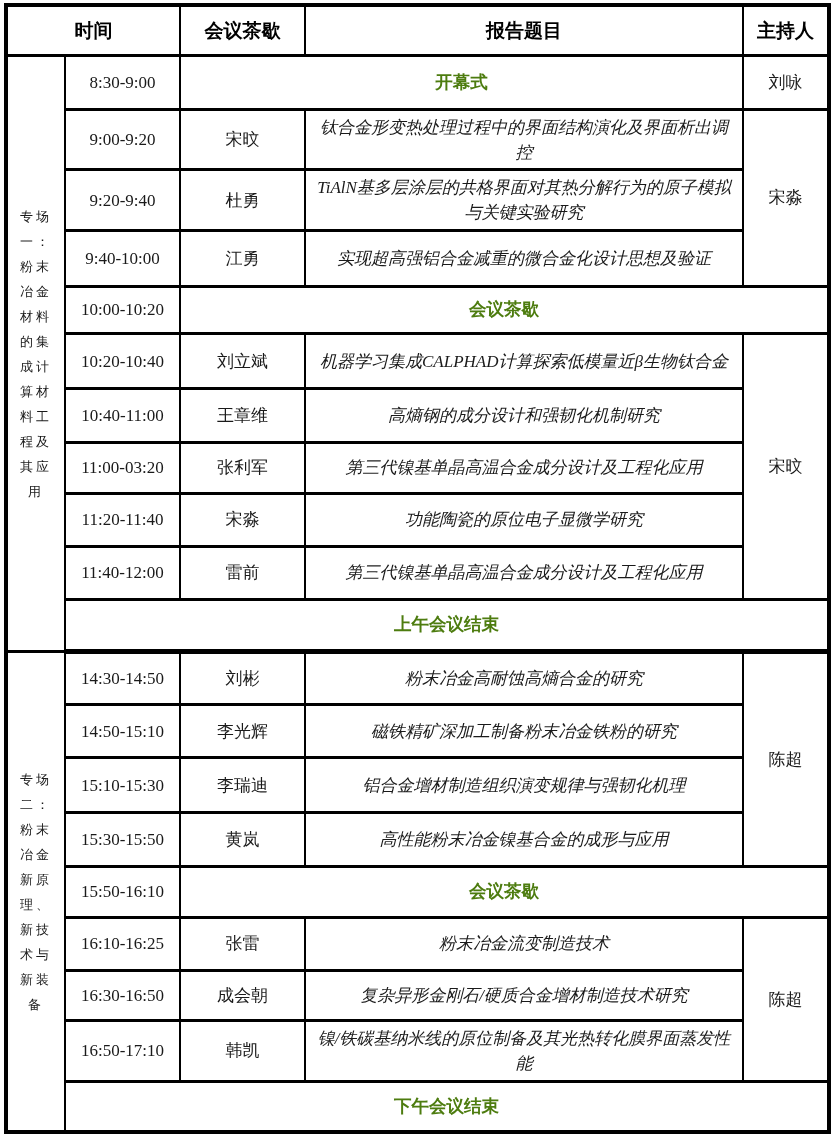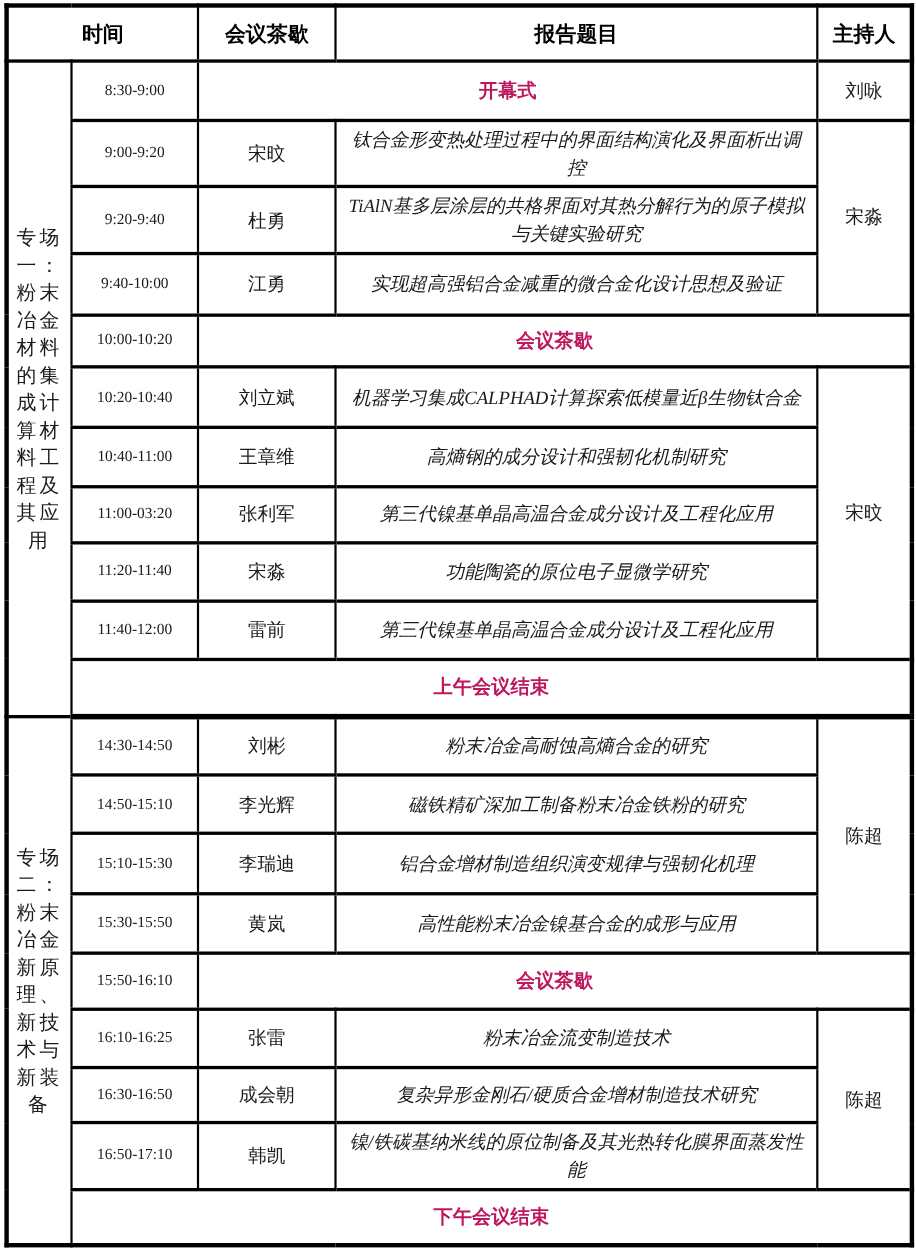--- a/index.html
+++ b/index.html
@@ -55,7 +55,7 @@
     line-height: 25px;
   }
   td.time {
-    font-size: 14px;
+    font-size: 17px;
     letter-spacing: 0px;
     white-space: nowrap;
     font-family: Liberation Serif, serif;

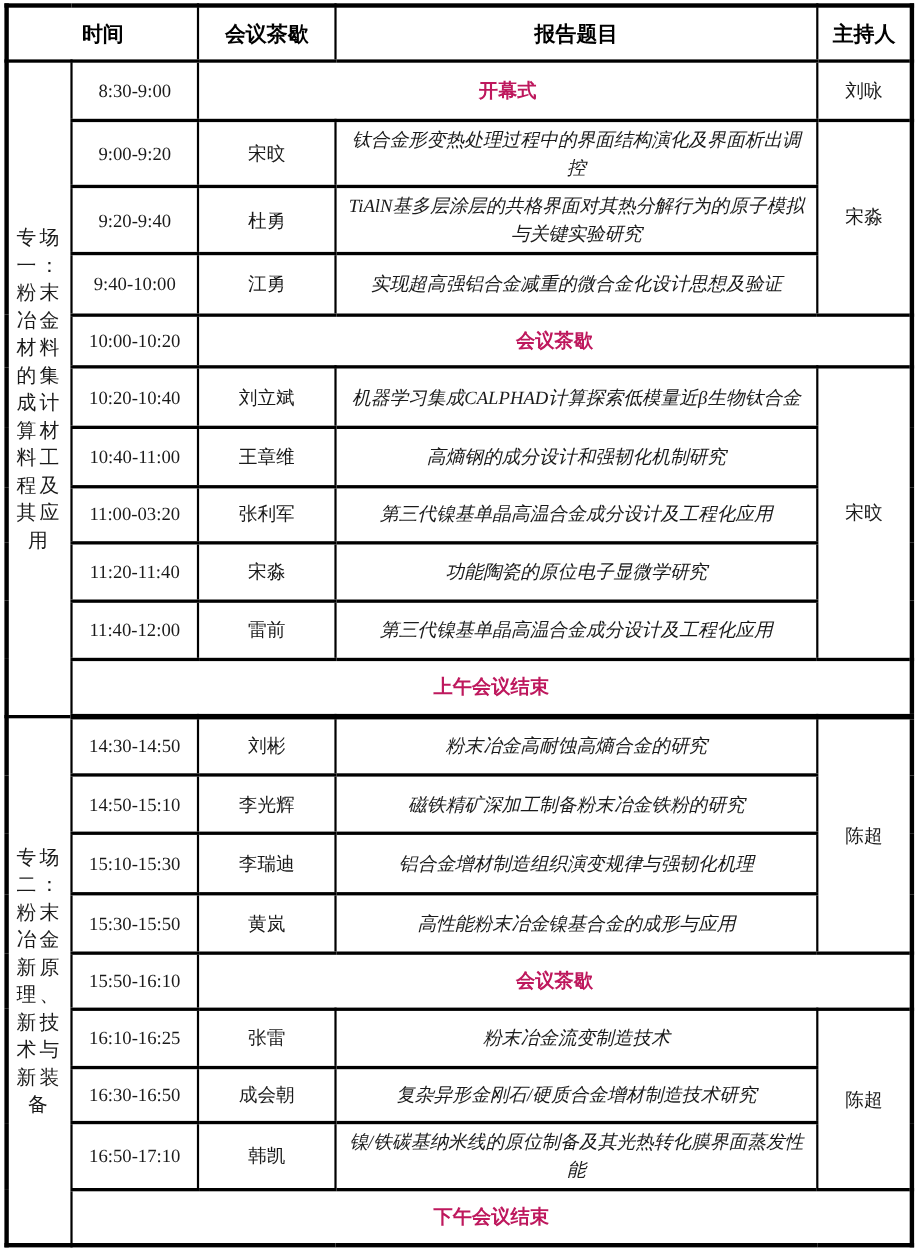--- a/index.html
+++ b/index.html
@@ -63,7 +63,7 @@
   td.event {
     font-weight: bold;
     font-size: 17.5px;
-    color: #be185d;
+    color: #4d7c0f;
   }
   td.session-cell {
     padding: 0;

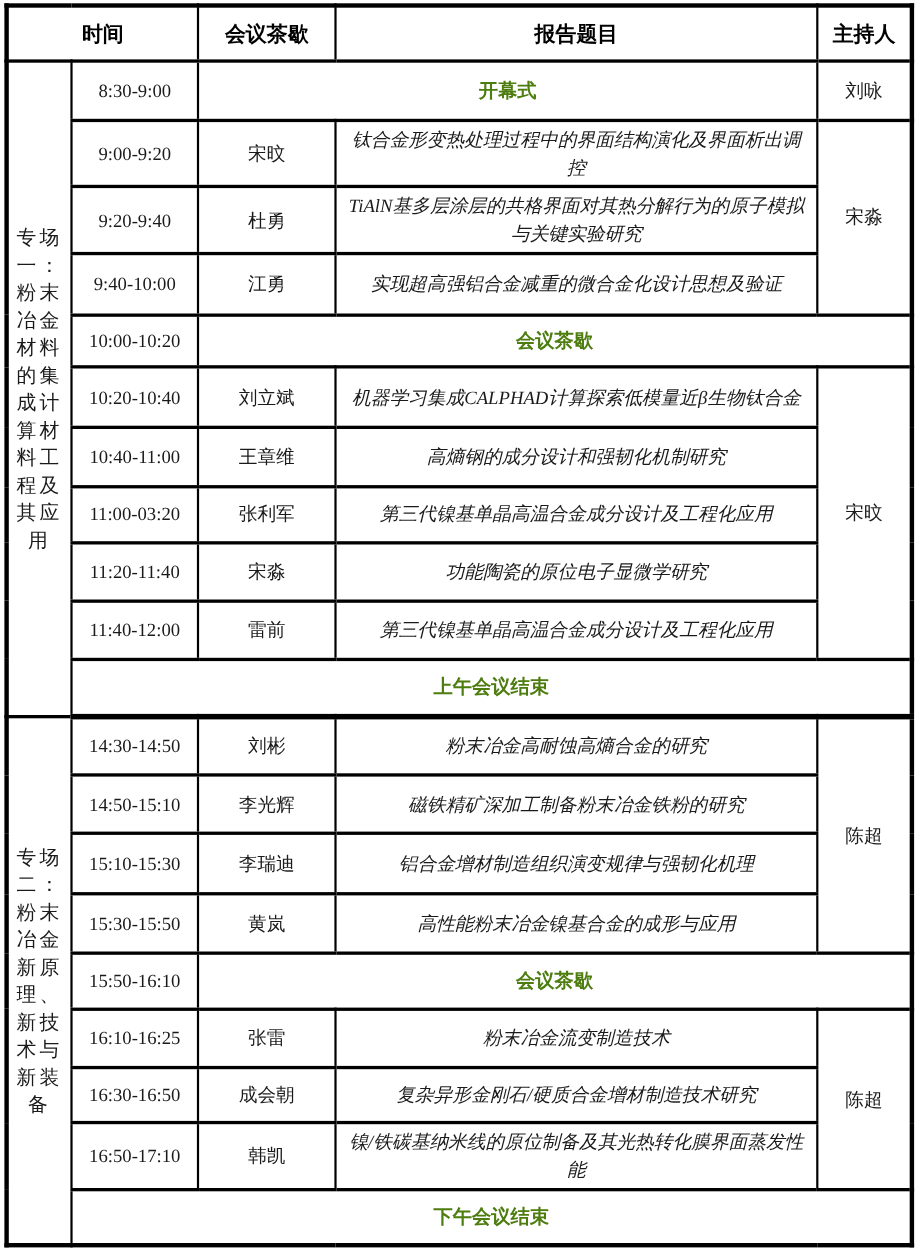--- a/index.html
+++ b/index.html
@@ -72,7 +72,7 @@
   .session-text {
     width: 46px;
     margin: 0 auto;
-    font-size: 18px;
+    font-size: 13px;
     line-height: 25px;
     letter-spacing: 3px;
     word-break: break-all;

